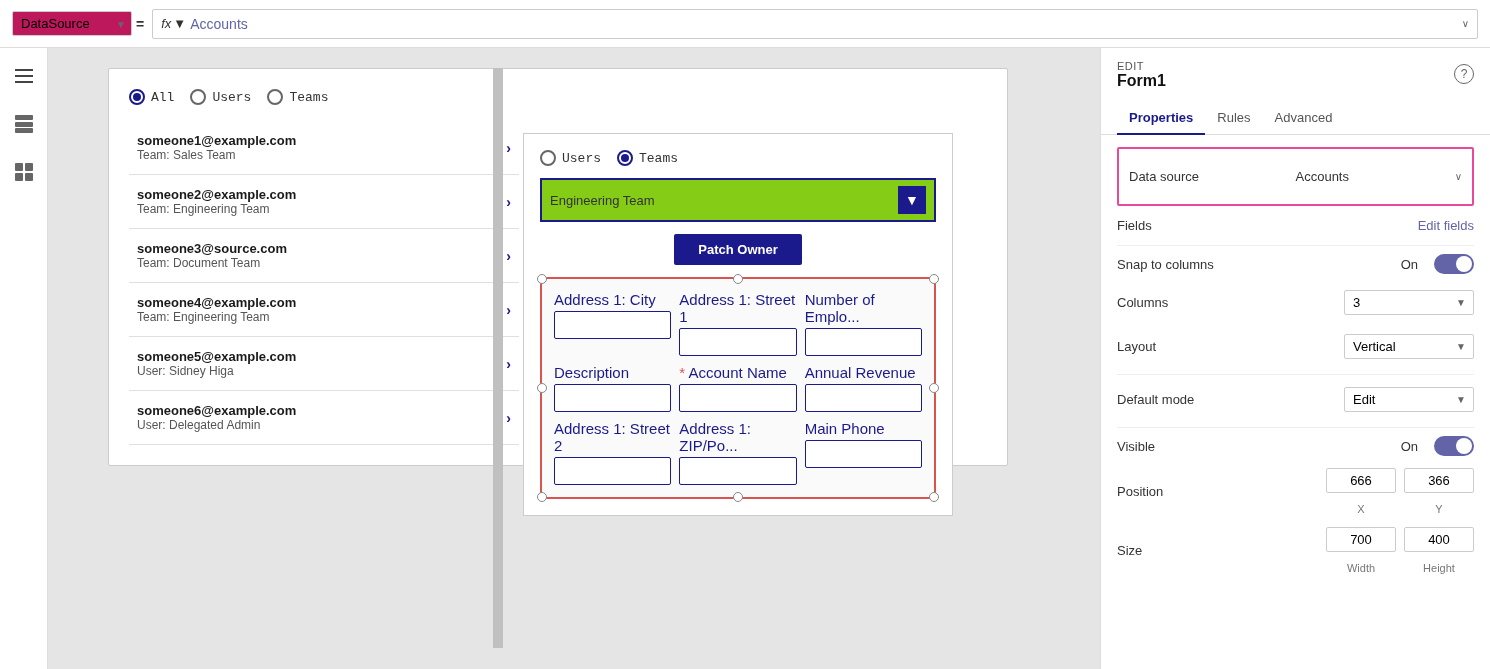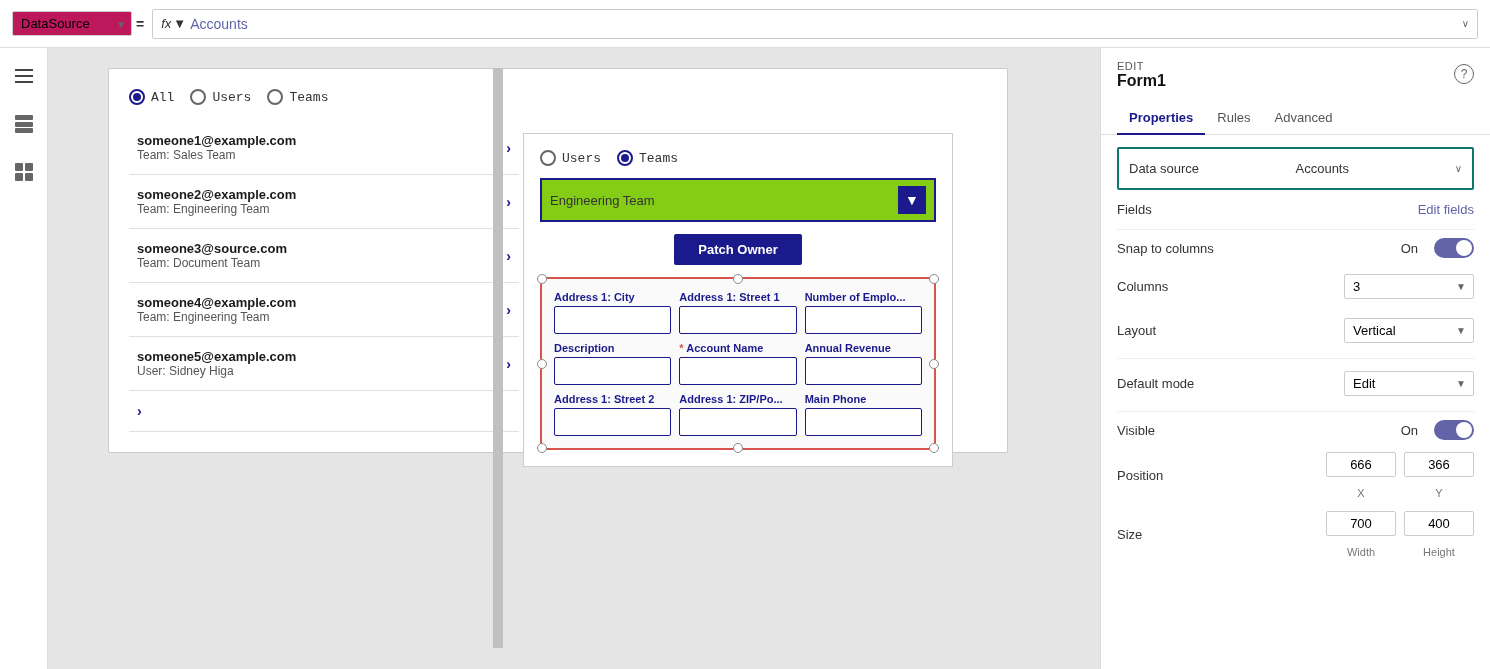--- a/index.html
+++ b/index.html
@@ -326,12 +326,12 @@
 
     
     .data-source-row {
-      border: 2px solid #0f766e;
+      border: 2px solid #ec4899;
       border-radius: 2px;
       margin-bottom: 12px;
       display: flex;
       align-items: center;
-      padding: 12px 10px;
+      padding: 20px 10px;
     }
     .data-source-label { font-size: 13px; color: #333; flex: 1; }
     .data-source-value {

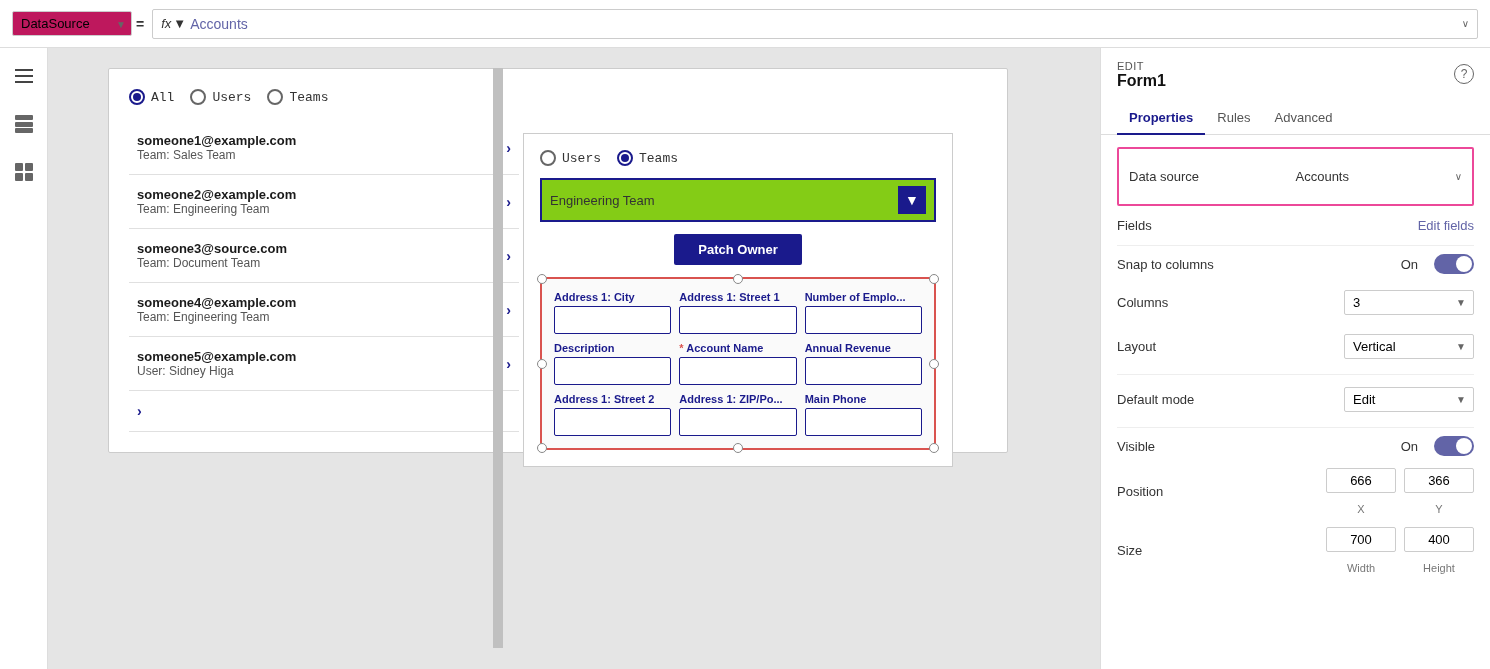--- a/index.html
+++ b/index.html
@@ -236,10 +236,9 @@
     }
     .form-field-group {}
     .form-field-label {
-      font-size: 11px;
+      font-size: 15px;
       color: #1a1a8c;
       margin-bottom: 3px;
-      font-weight: bold;
     }
     .form-field-input {
       width: 100%;

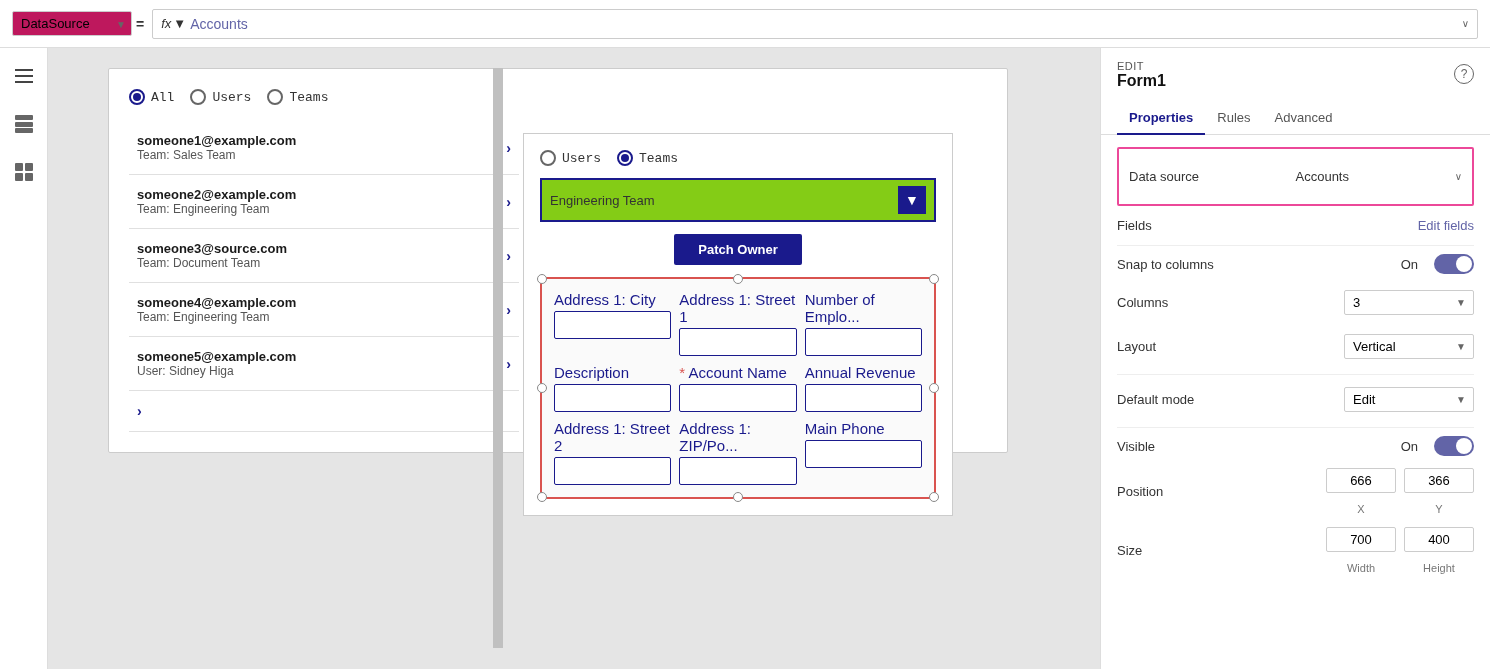--- a/index.html
+++ b/index.html
@@ -551,6 +551,10 @@
           <span class="list-item-arrow">›</span>
         </div>
         <div class="list-item">
+          <div class="list-item-info">
+            <div class="list-item-email">someone6@example.com</div>
+            <div class="list-item-team">User: Delegated Admin</div>
+          </div>
           <span class="list-item-arrow">›</span>
         </div>
       </div>

